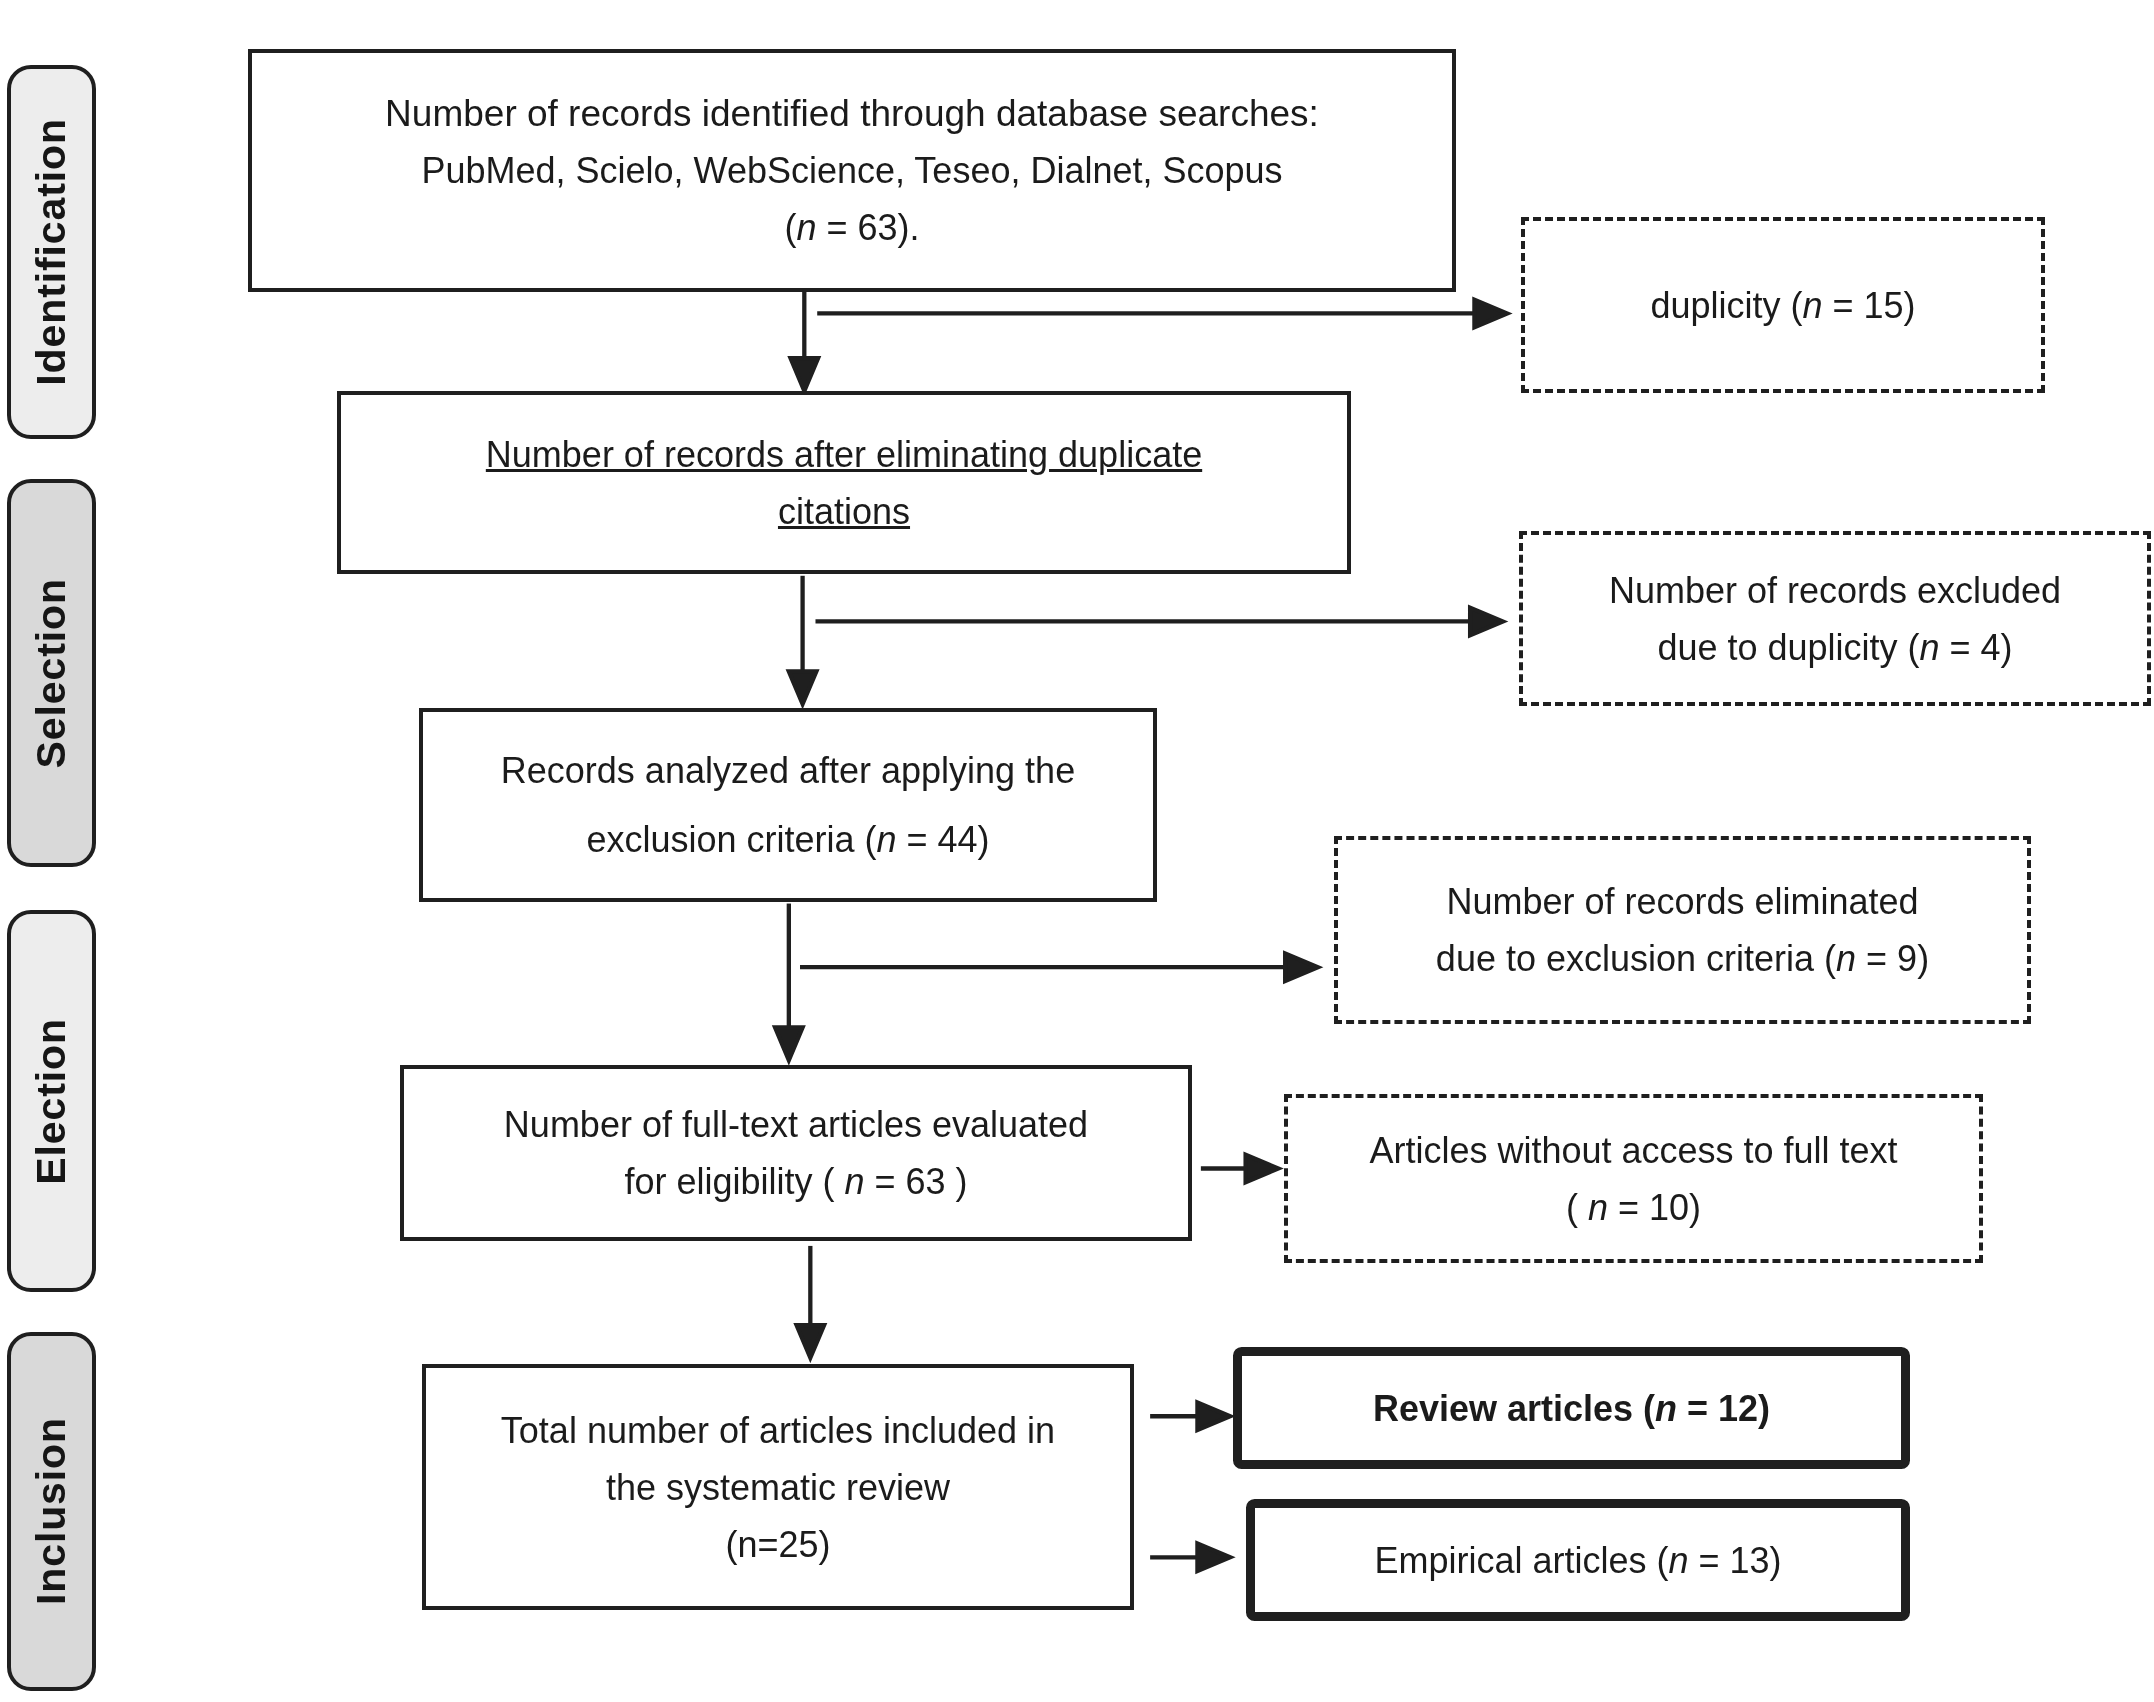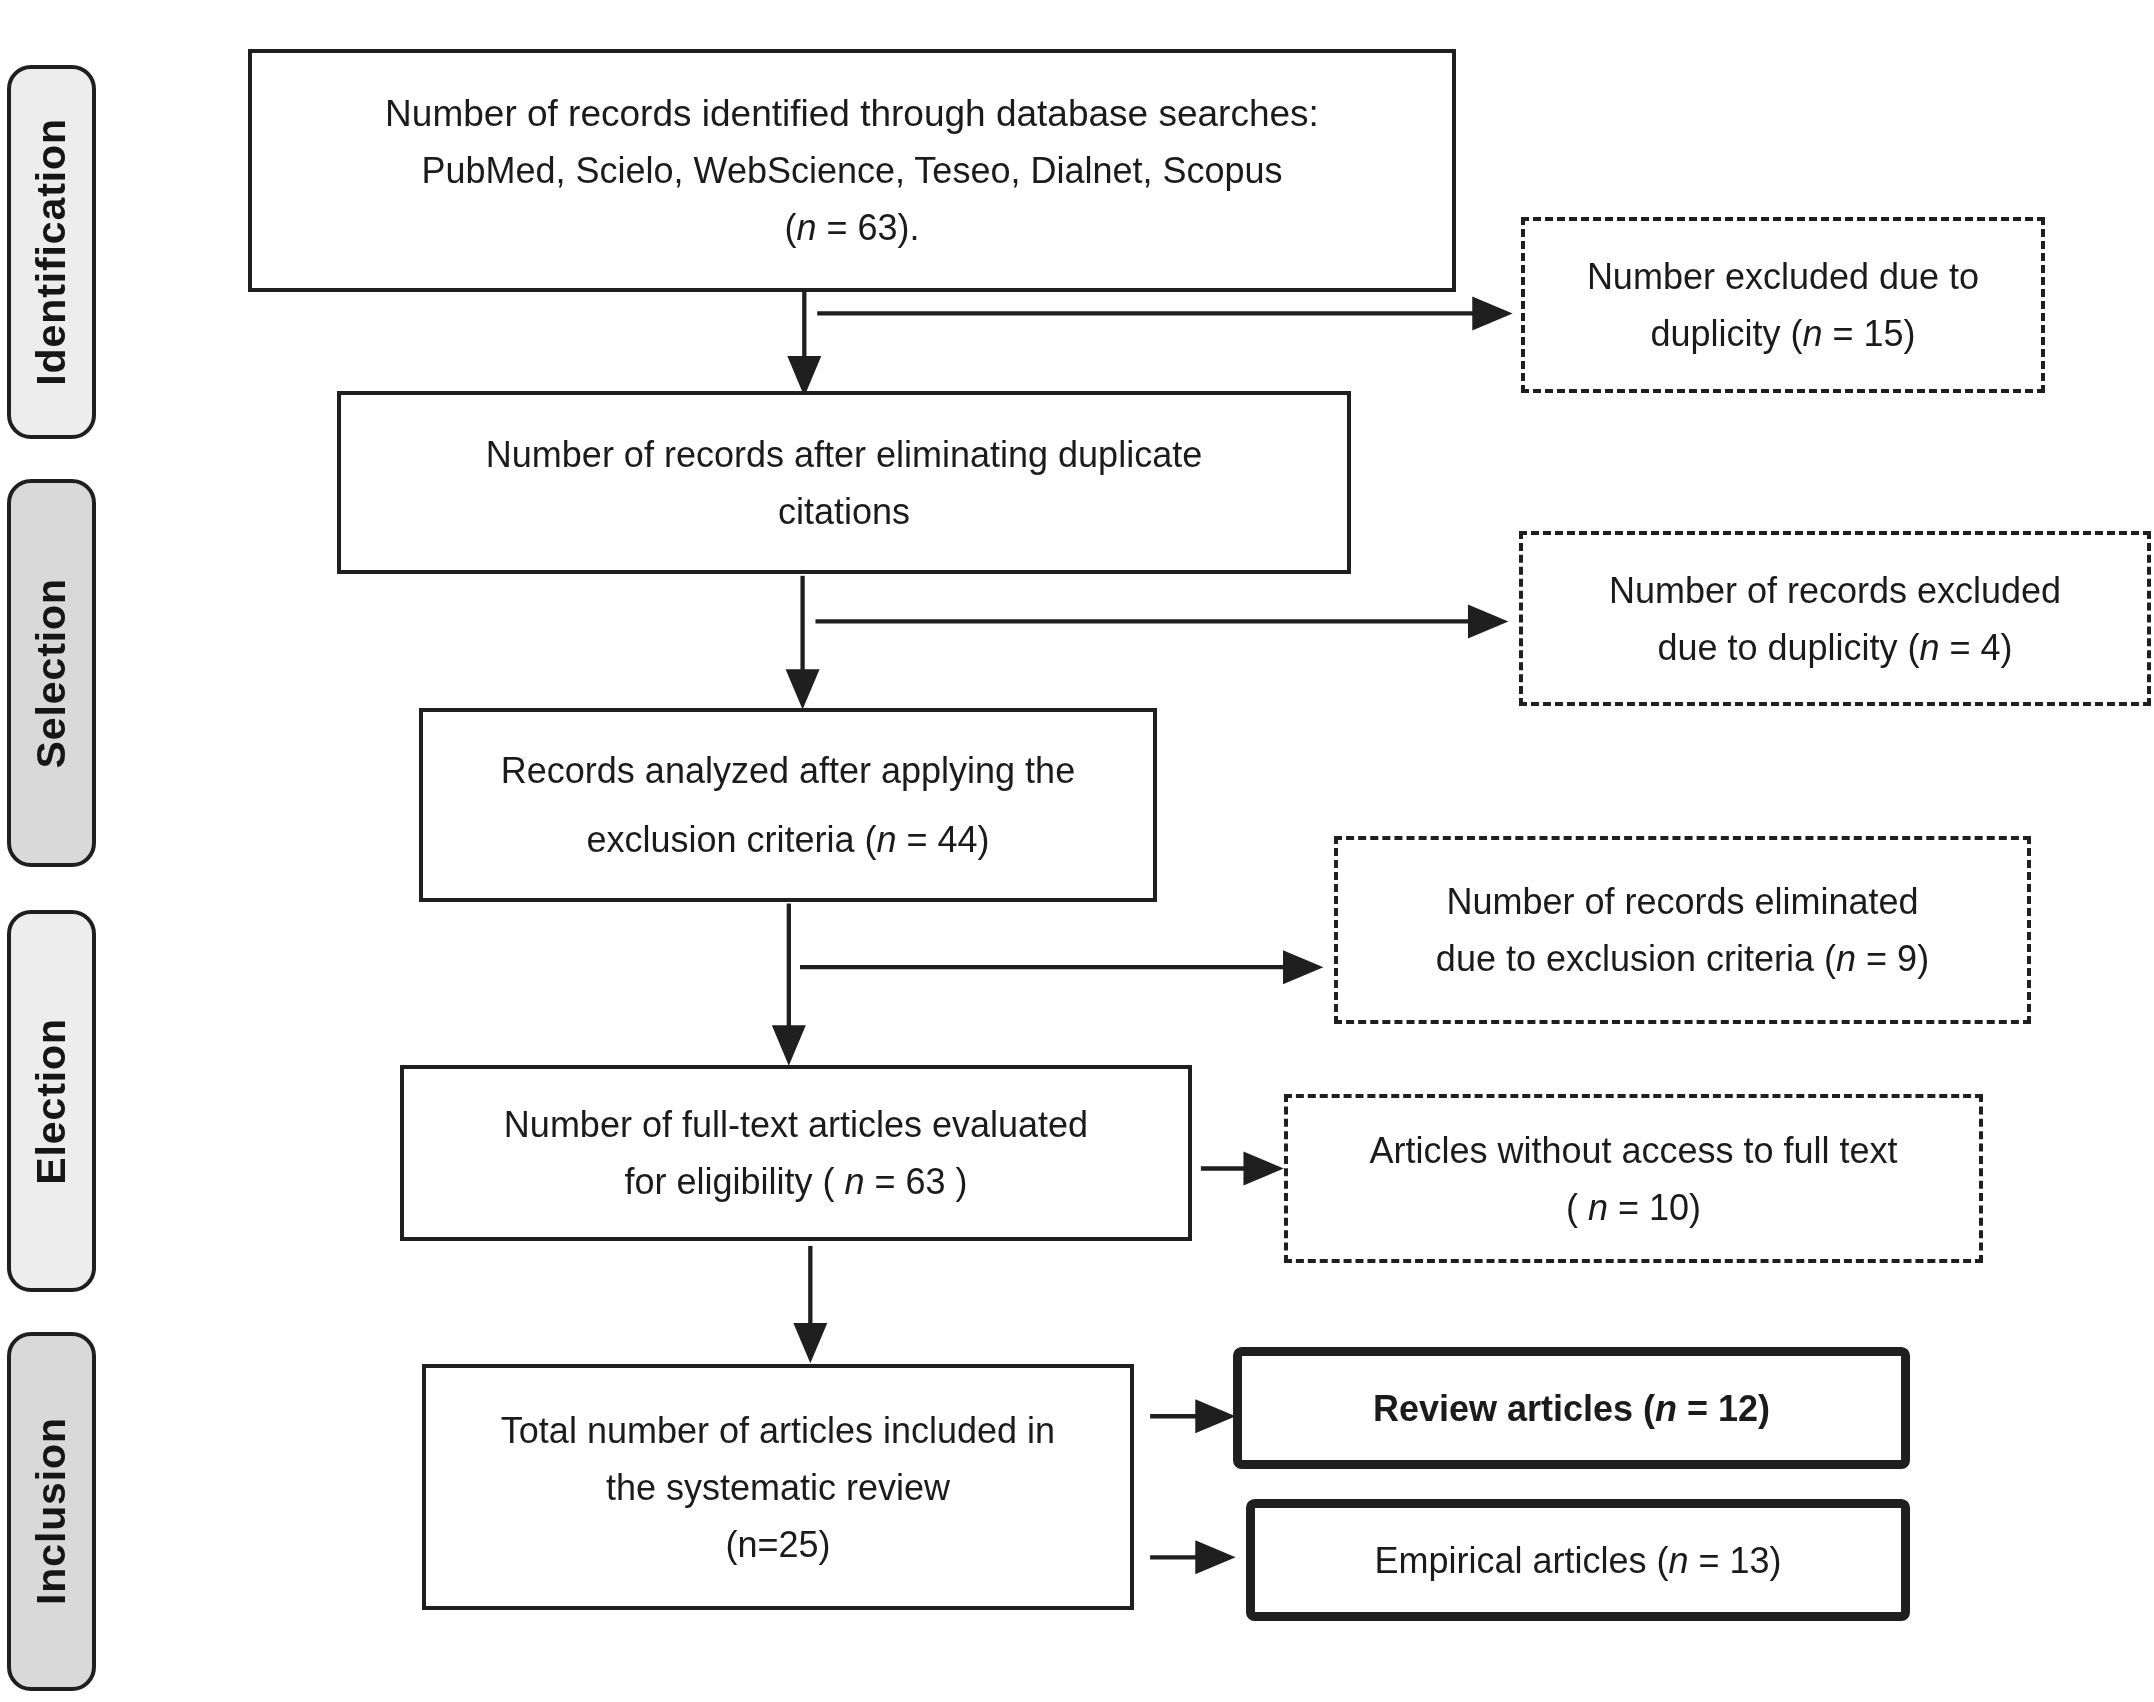--- a/index.html
+++ b/index.html
@@ -143,7 +143,6 @@
   </div>
 
   <div class="node dashed" style="left:1521px;top:217px;width:524px;height:176px;">
-    <div class="tl">Number excluded due to</div>
     <div class="tl"><span>duplicity (</span><span class="n">n</span><span> = 15)</span></div>
   </div>
 

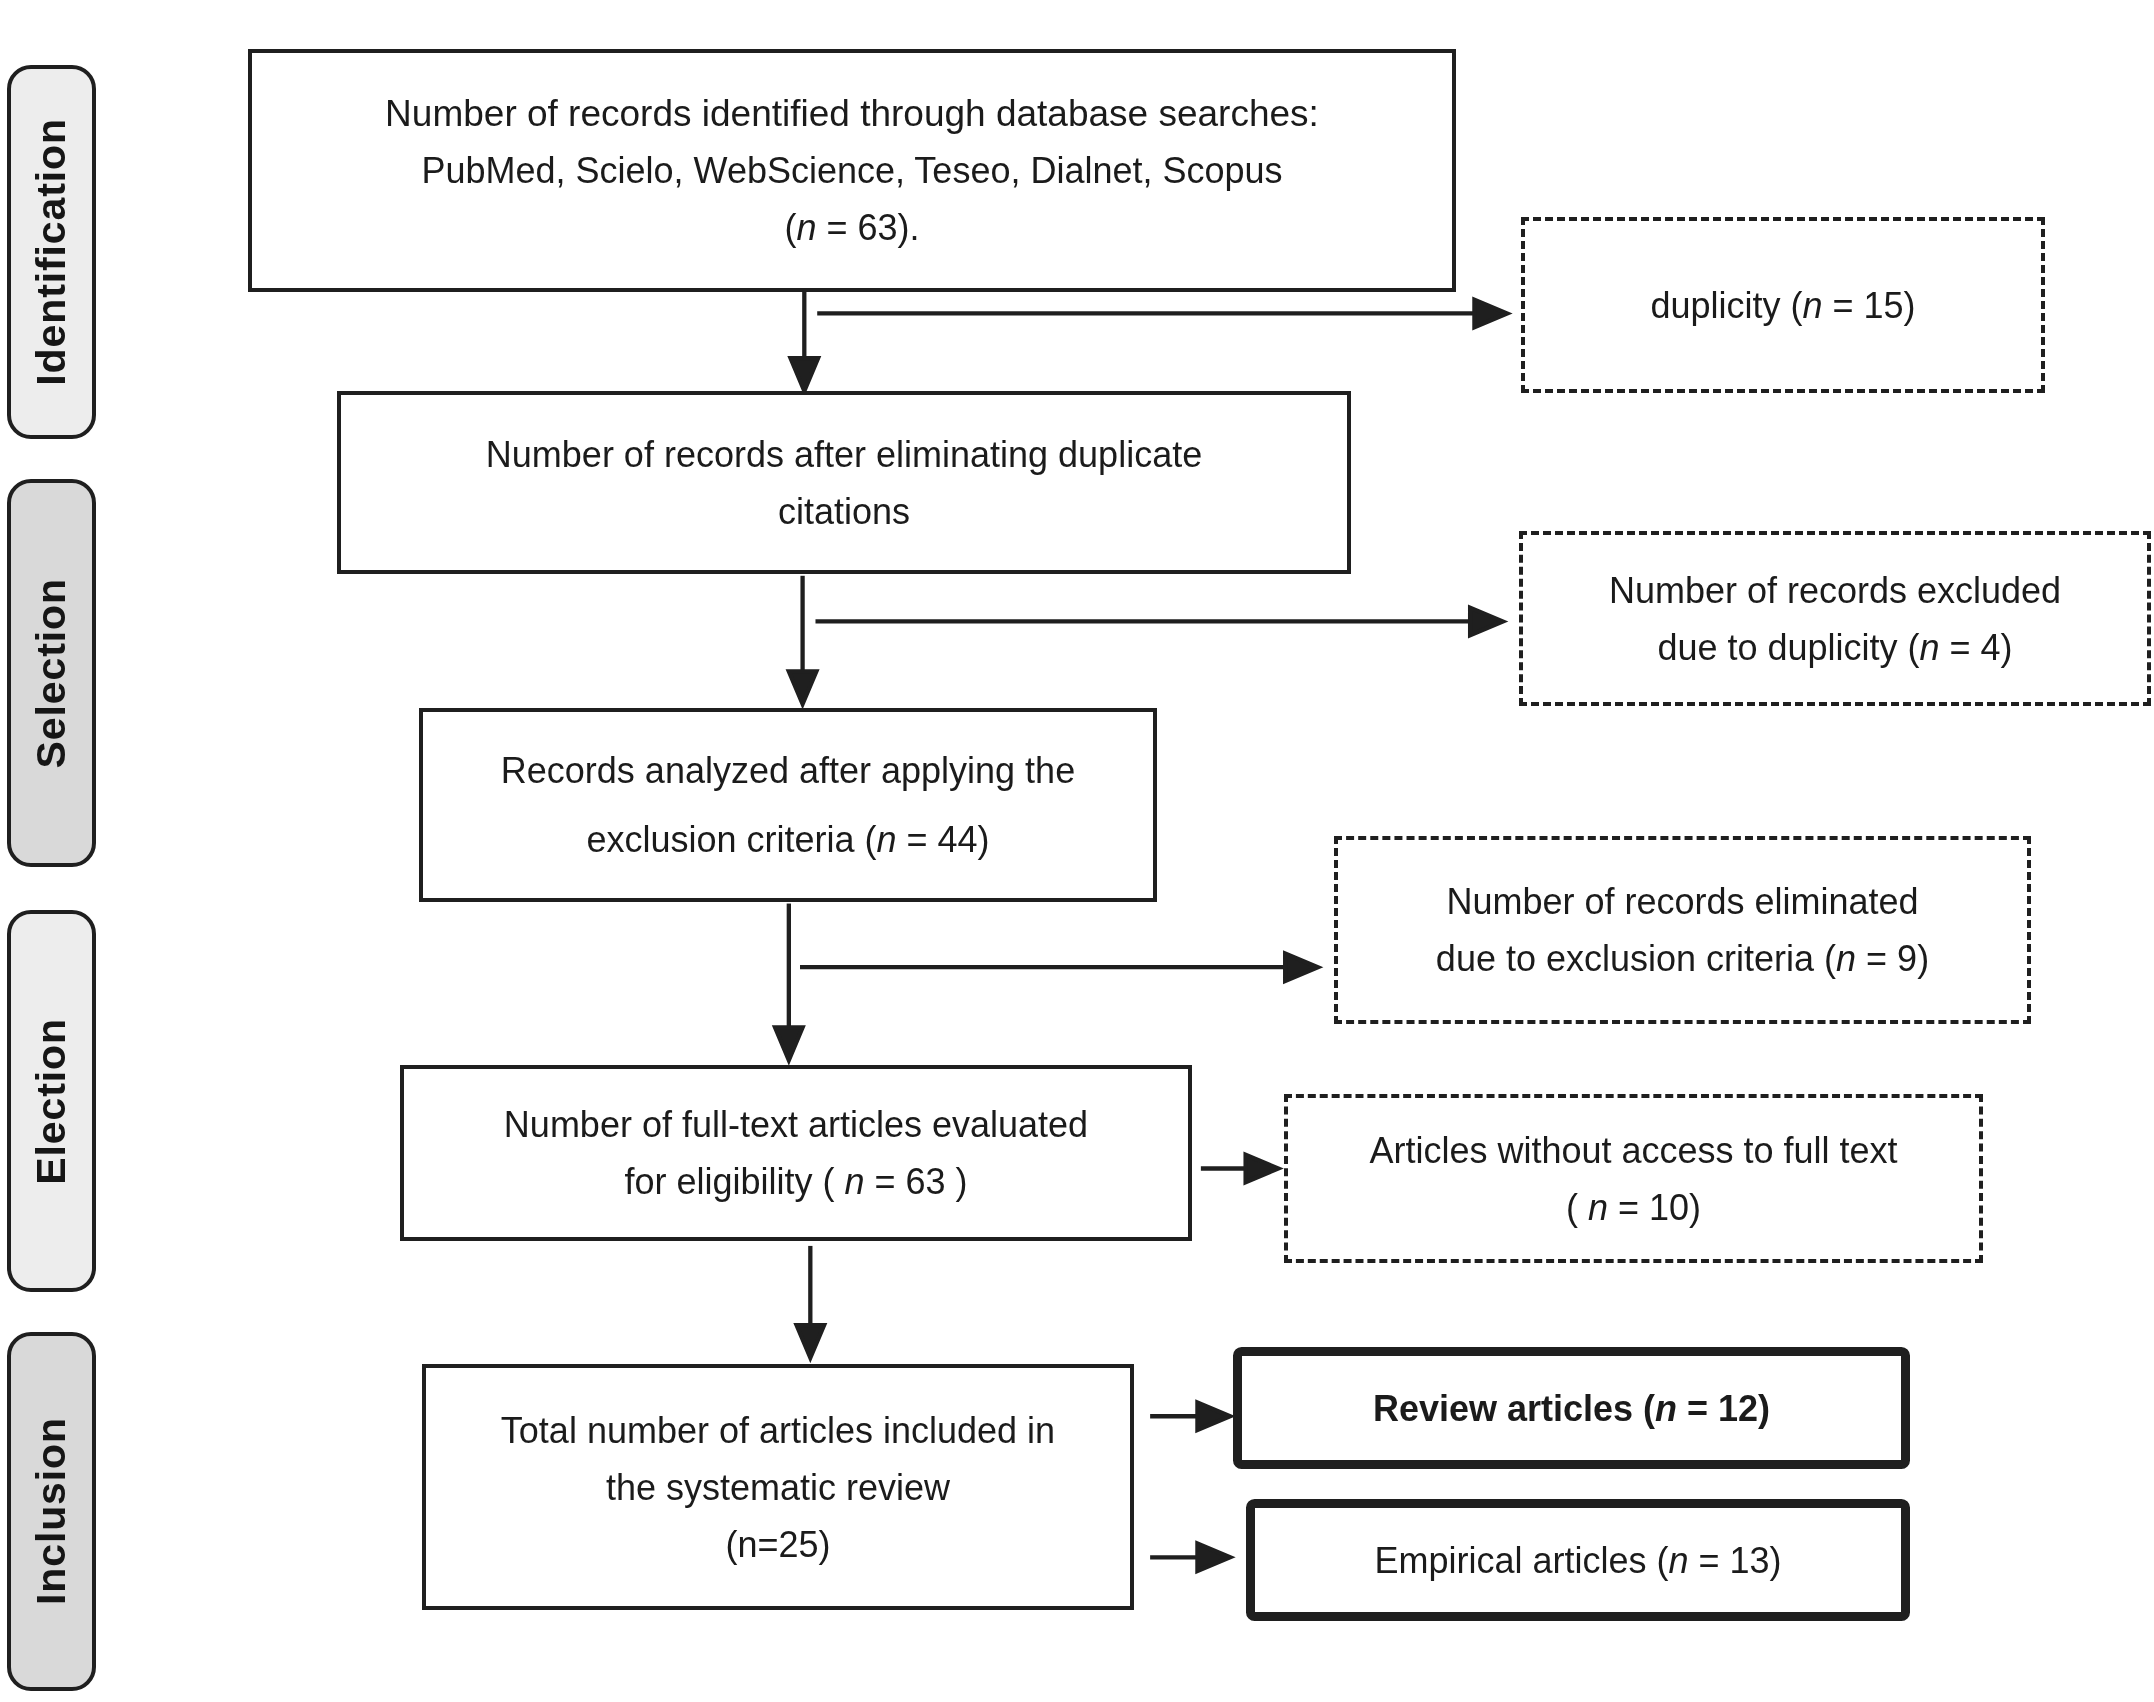--- a/index.html
+++ b/index.html
@@ -121,7 +121,7 @@
     <div class="tl"><span>(</span><span class="n">n</span><span> = 63).</span></div>
   </div>
 
-  <div class="node" style="left:337px;top:391px;width:1014px;height:183px;">
+  <div class="node" style="left:337px;top:391px;width:1014px;height:183px;text-decoration:underline;">
     <div class="tl">Number of records after eliminating duplicate</div>
     <div class="tl">citations</div>
   </div>

